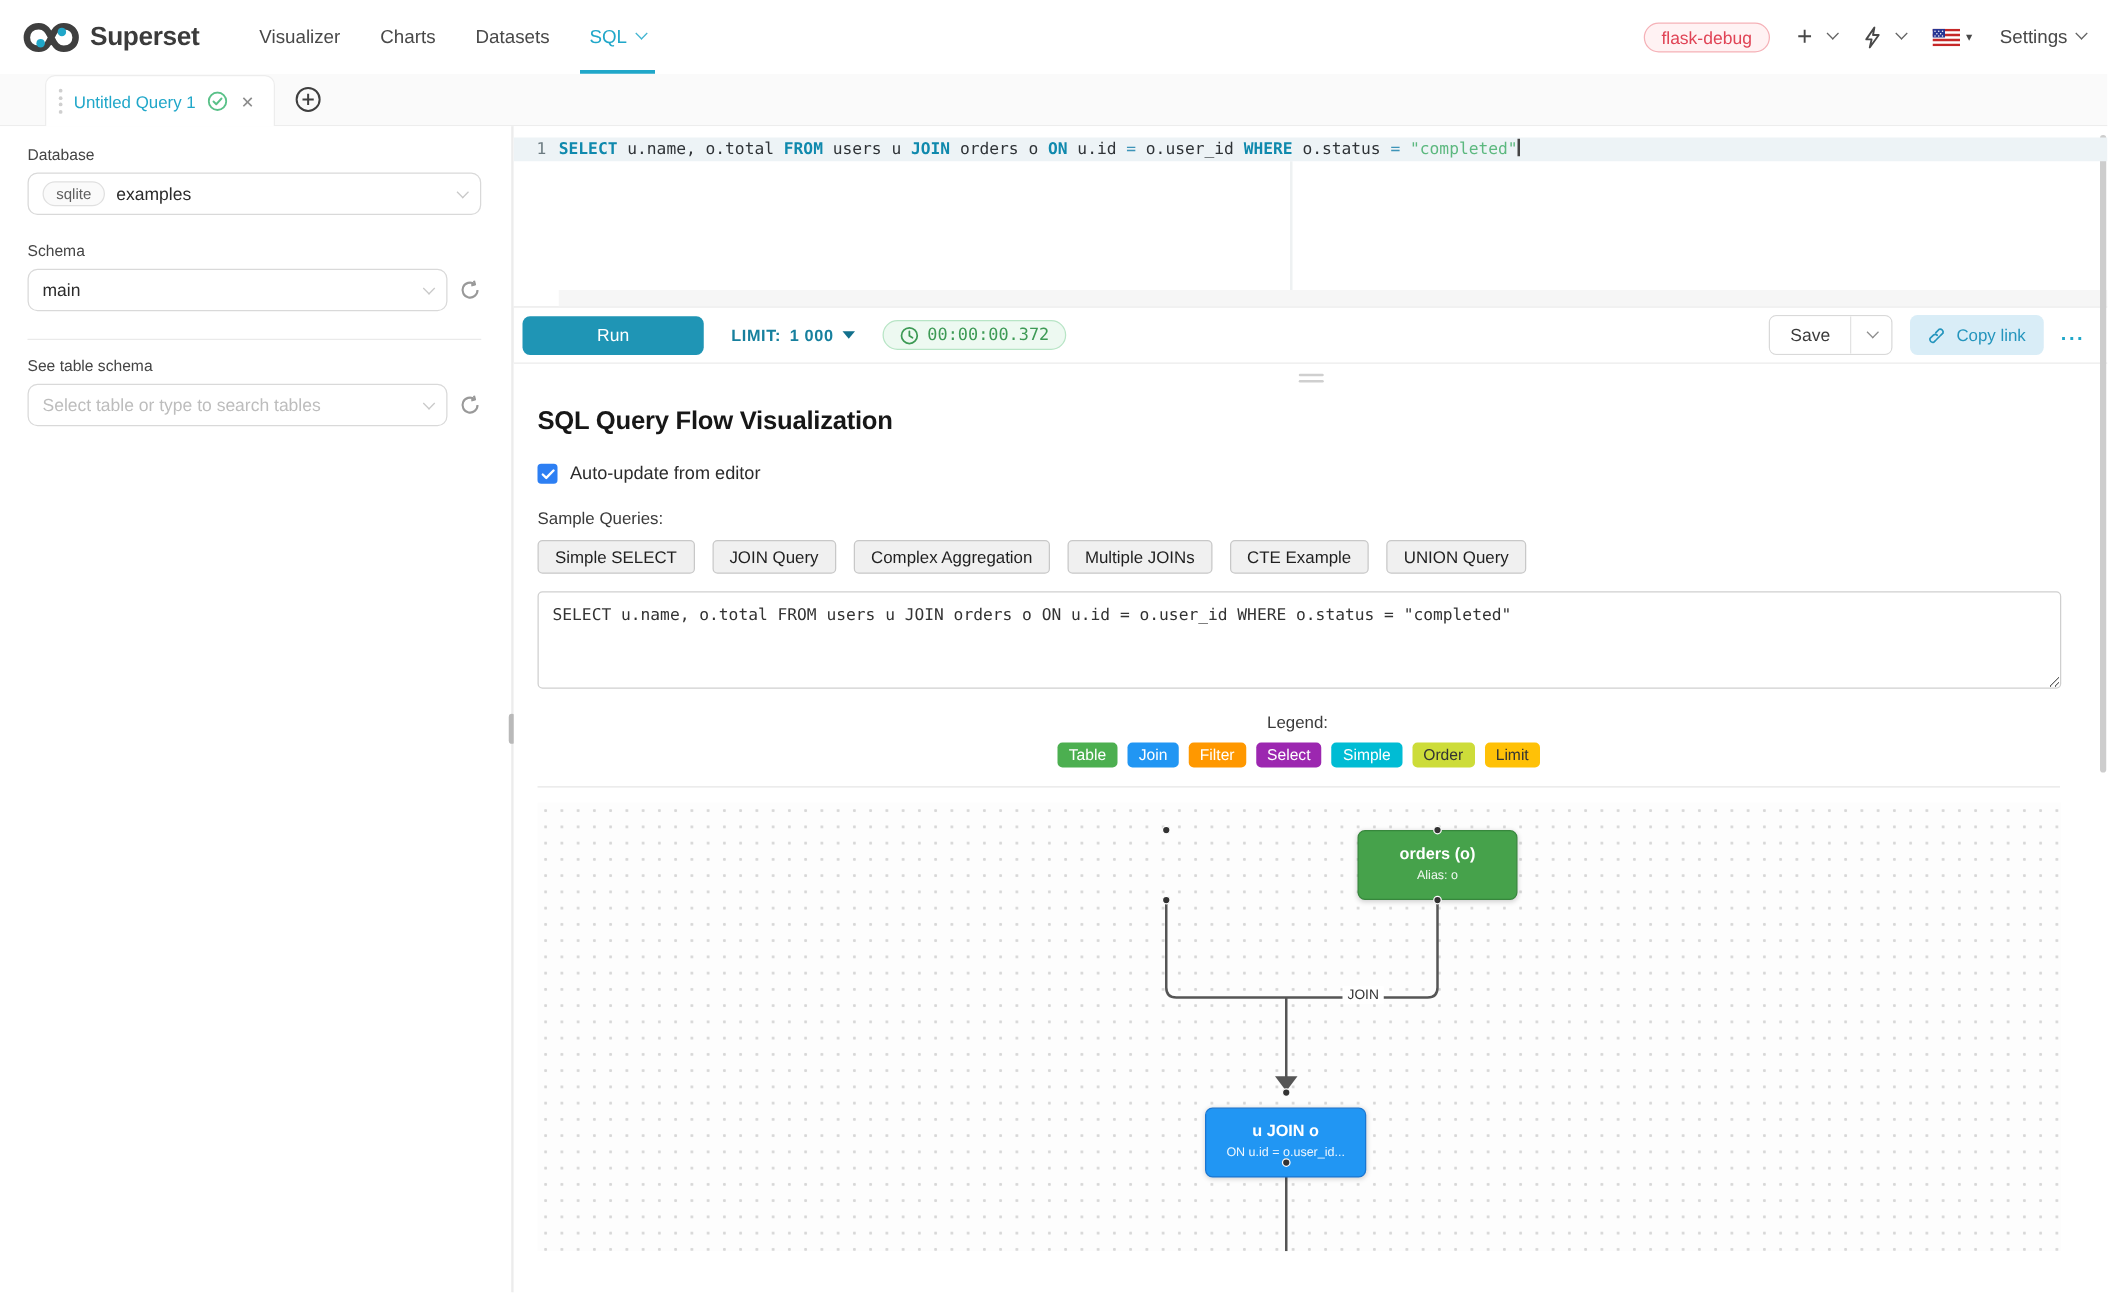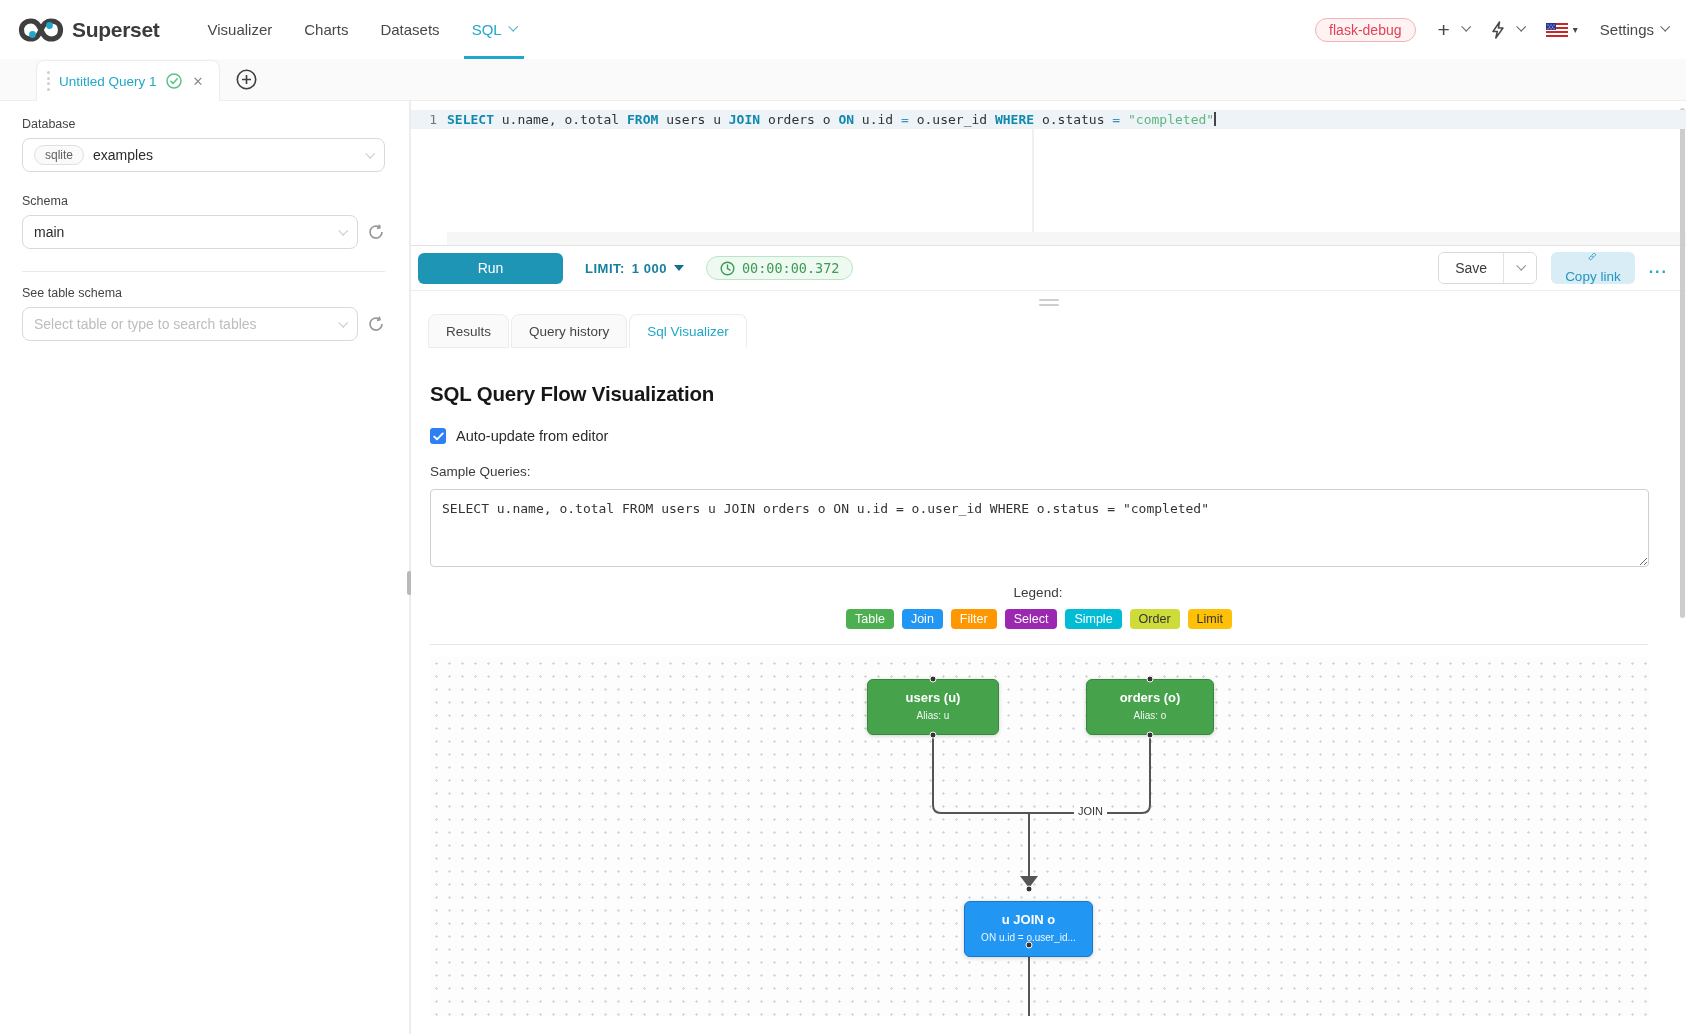--- a/index.html
+++ b/index.html
@@ -98,7 +98,7 @@
     border-left:1px solid #e3e3e3; color:#7a7a7a; background:#fff; cursor:pointer; }
   .copylink { height:32px; display:flex; align-items:center; gap:8px; background:#d9edf7;
     color:#2495bd; border:none; border-radius:6px; padding:0 14px; font-size:13.5px;
-    font-family:inherit; cursor:pointer;flex-direction:column; }
+    font-family:inherit; cursor:pointer; }
   .more-dots { color:#20a7c9; font-size:16px; font-weight:bold; letter-spacing:2px; cursor:pointer; }
 
   

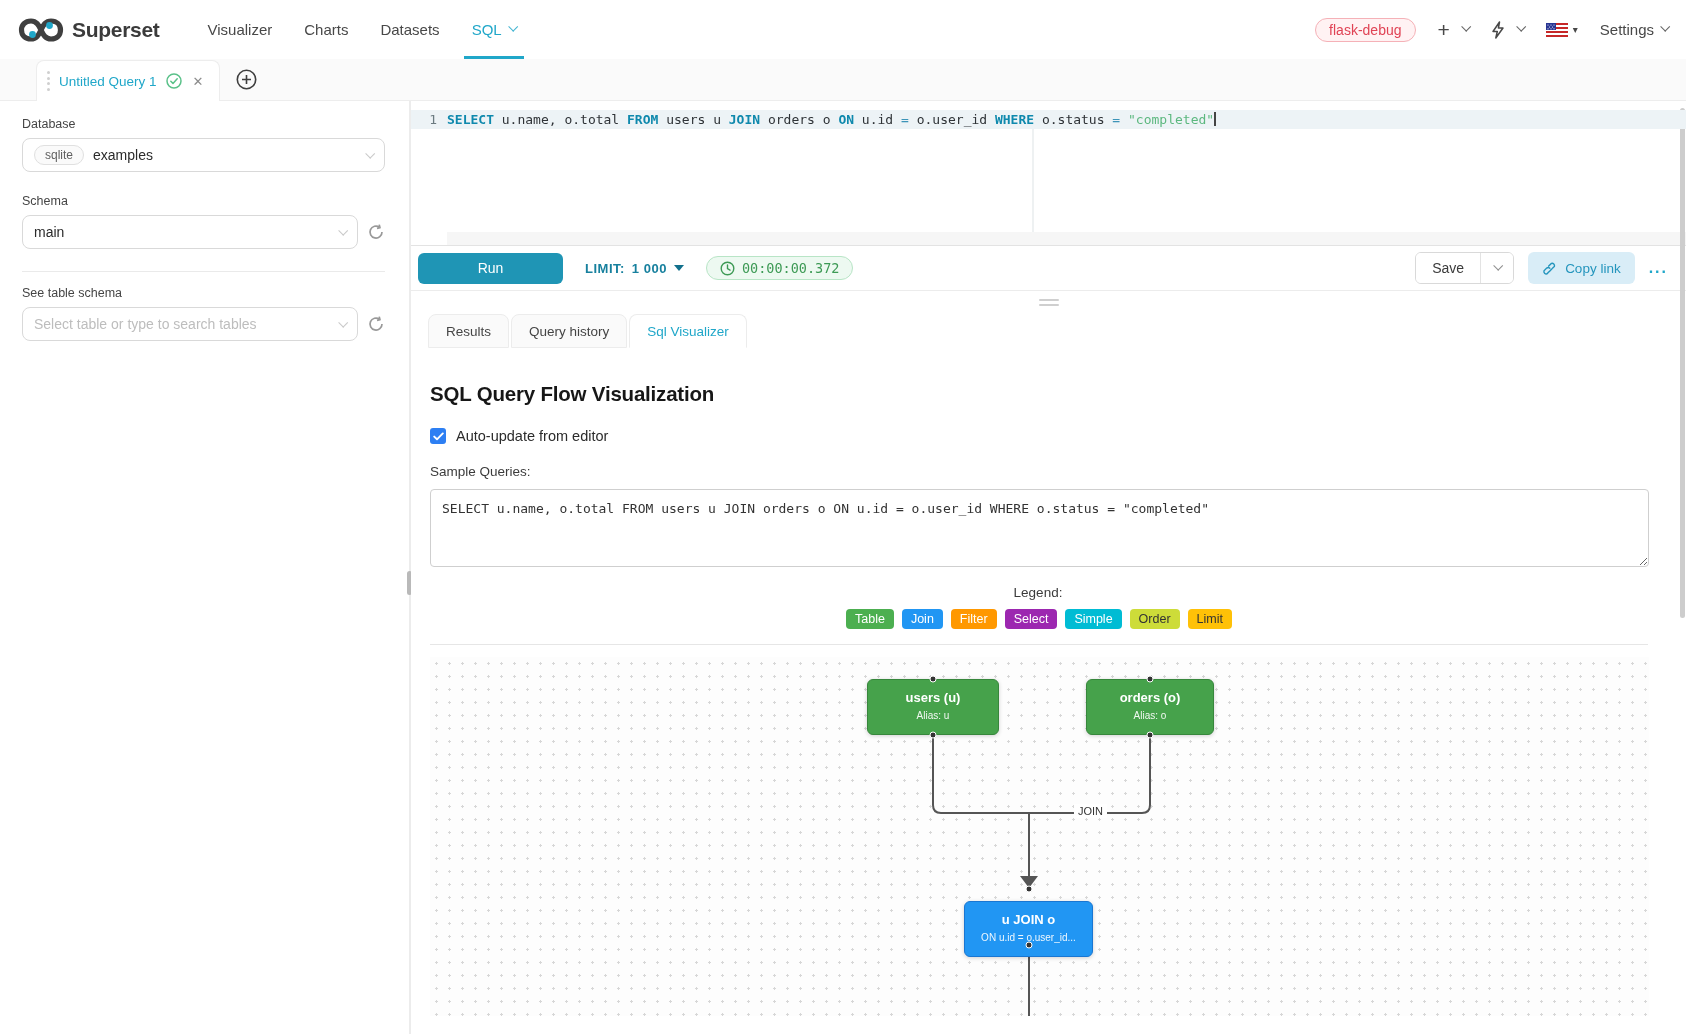--- a/index.html
+++ b/index.html
@@ -333,11 +333,6 @@
             <i></i>
           </span>
 
-        <div class="south-tabs" id="south-tabs">
-            <div class="stab">Results</div>
-            <div class="stab">Query history</div>
-            <div class="stab active">Sql Visualizer</div>
-          </div>
 
         <div class="viz">
           <div class="viz-title">SQL Query Flow Visualization</div>

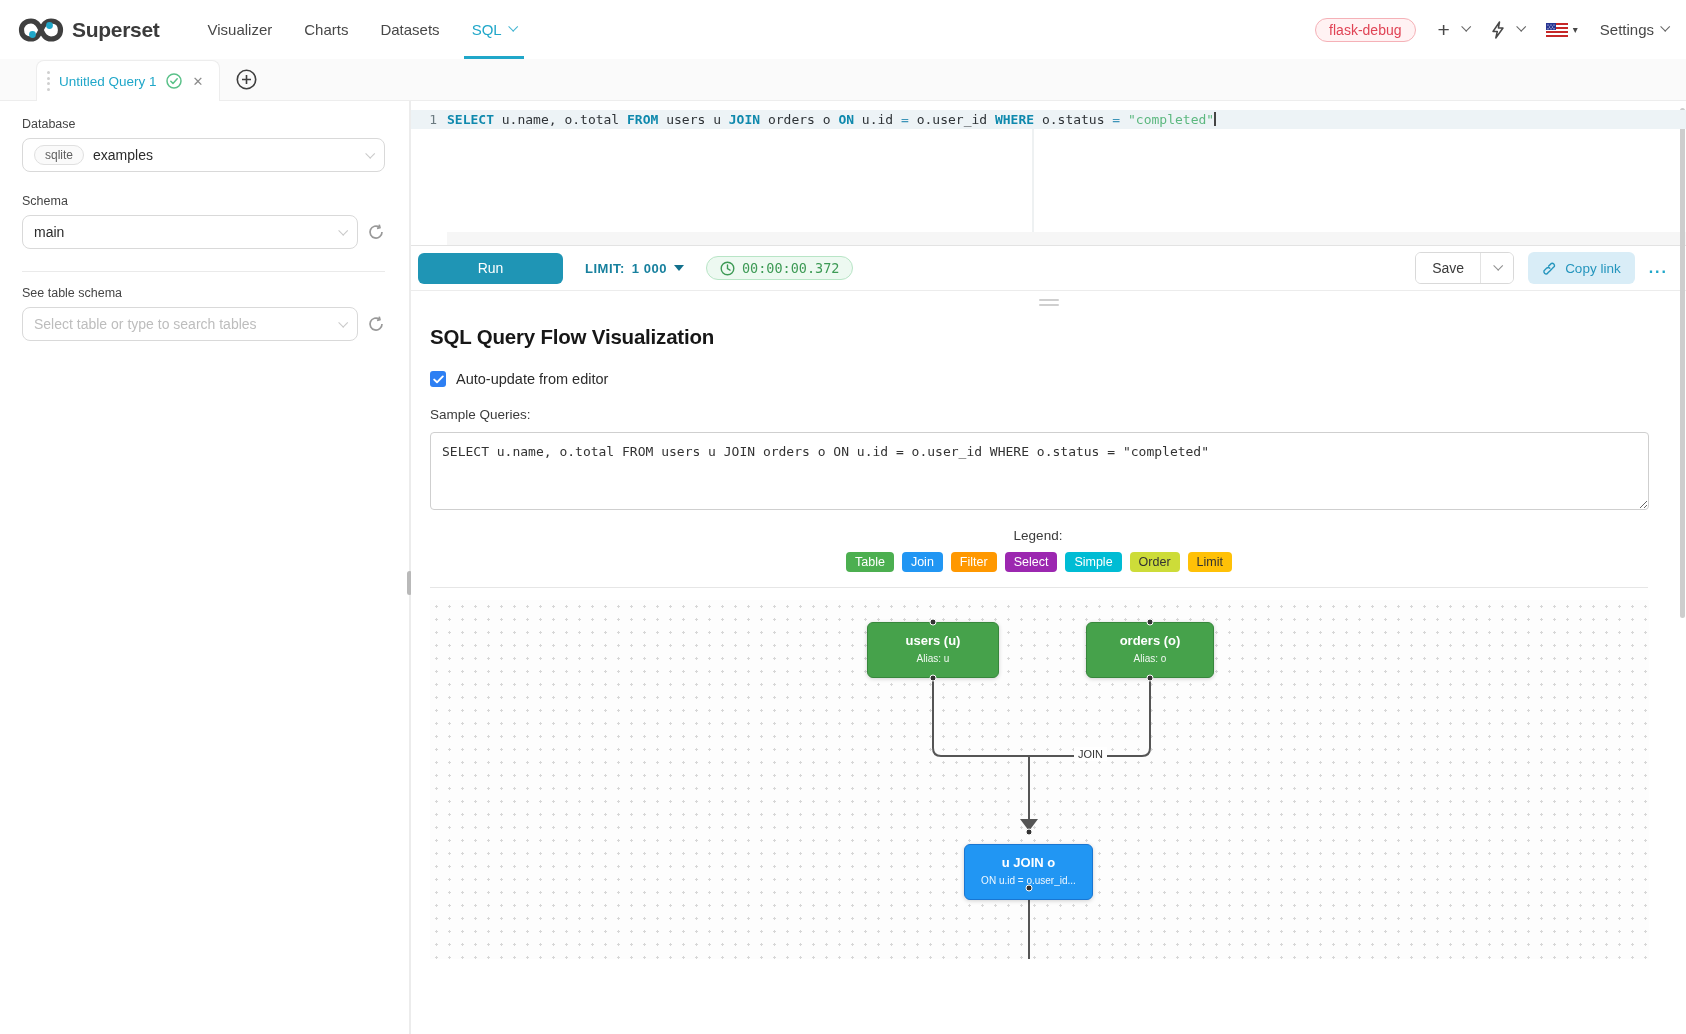--- a/index.html
+++ b/index.html
@@ -347,6 +347,14 @@
           </label>
 
           <div class="samples-label">Sample Queries:</div>
+          <div class="sample-btns" id="sample-btns">
+              <button class="sample-btn">Simple SELECT</button>
+              <button class="sample-btn">JOIN Query</button>
+              <button class="sample-btn">Complex Aggregation</button>
+              <button class="sample-btn">Multiple JOINs</button>
+              <button class="sample-btn">CTE Example</button>
+              <button class="sample-btn">UNION Query</button>
+            </div>
 
           <textarea class="query-box" spellcheck="false" style="">SELECT u.name, o.total FROM users u JOIN orders o ON u.id = o.user_id WHERE o.status = "completed"</textarea>
 

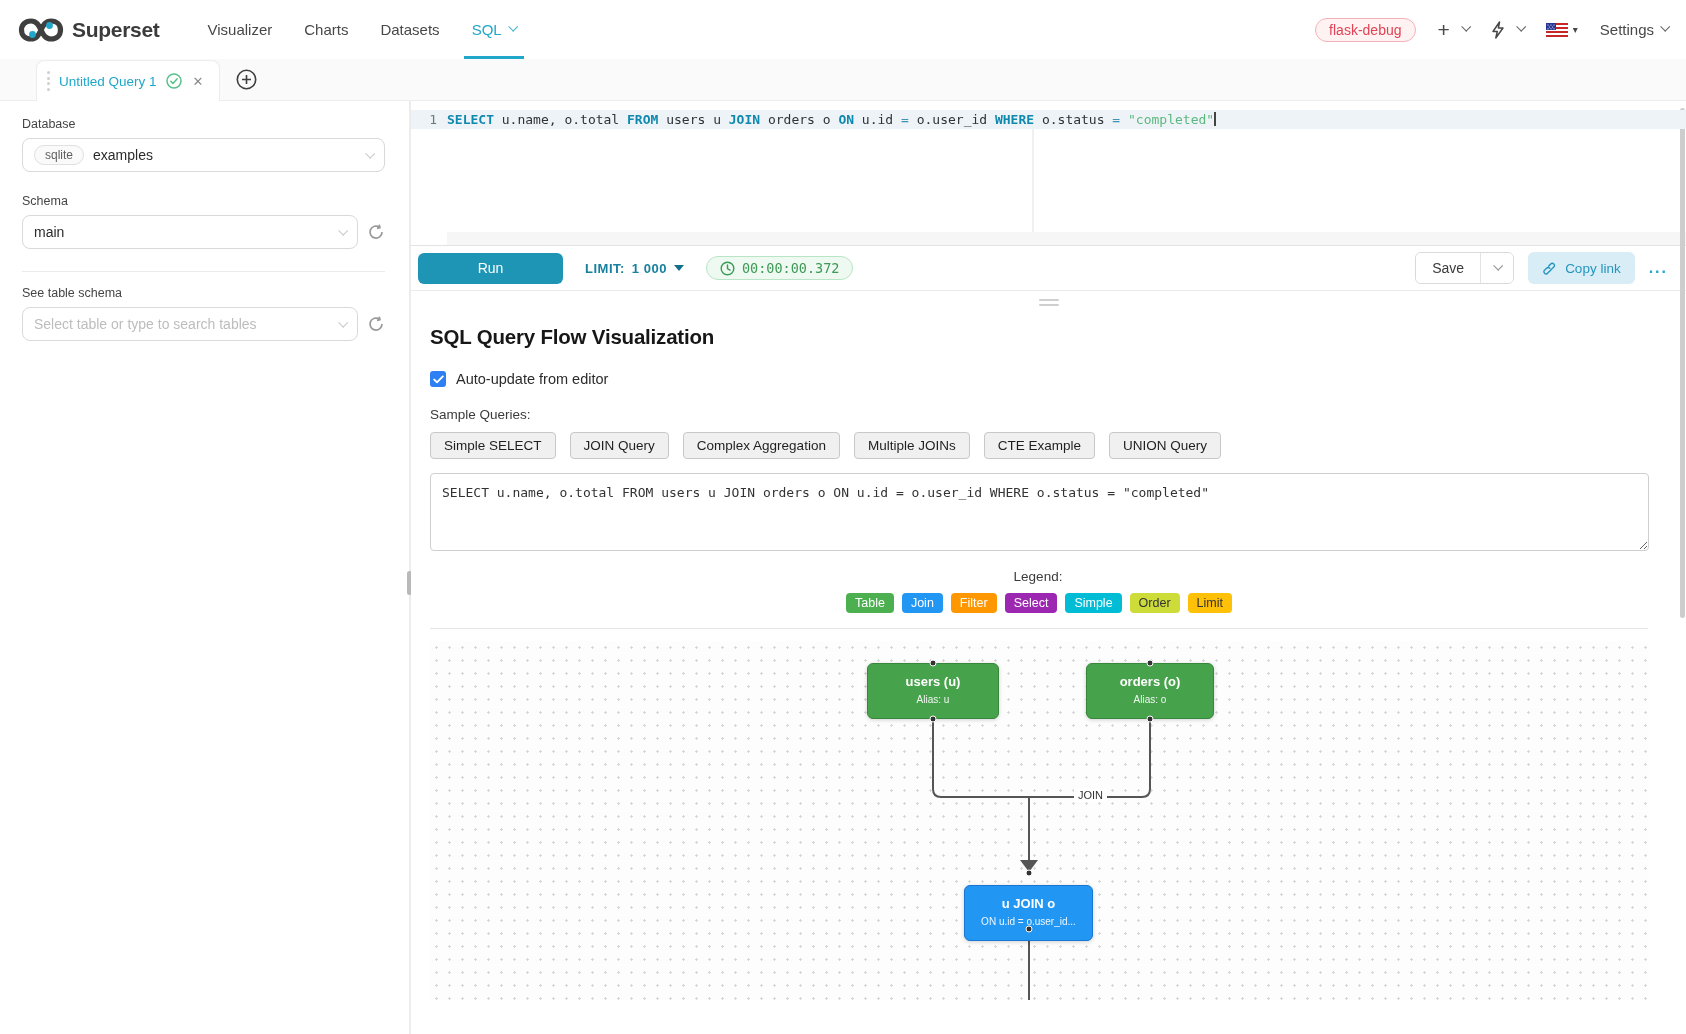--- a/index.html
+++ b/index.html
@@ -383,10 +383,6 @@
 
             <span class="edge-label">JOIN</span>
 
-            <div class="fnode green pos-users">
-              <div class="ft">users (u)</div>
-              <div class="fs">Alias: u</div>
-            </div>
             <div class="fnode green pos-orders">
               <div class="ft">orders (o)</div>
               <div class="fs">Alias: o</div>

